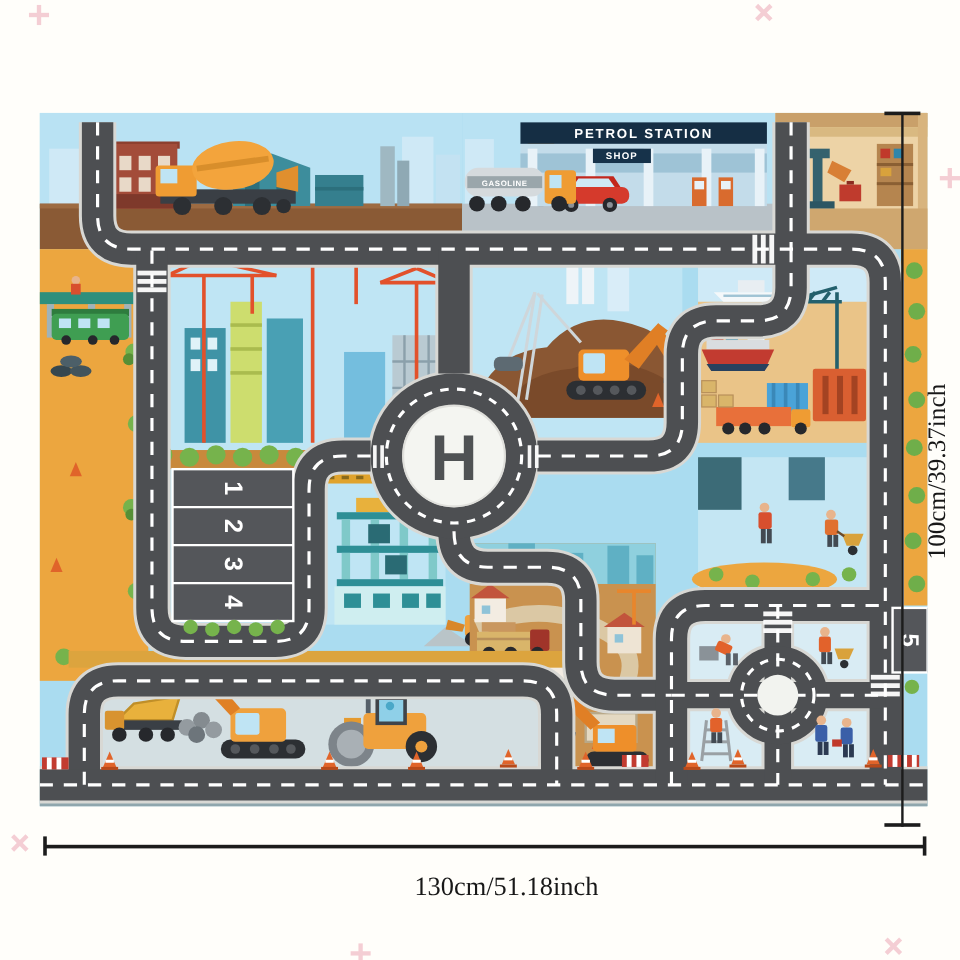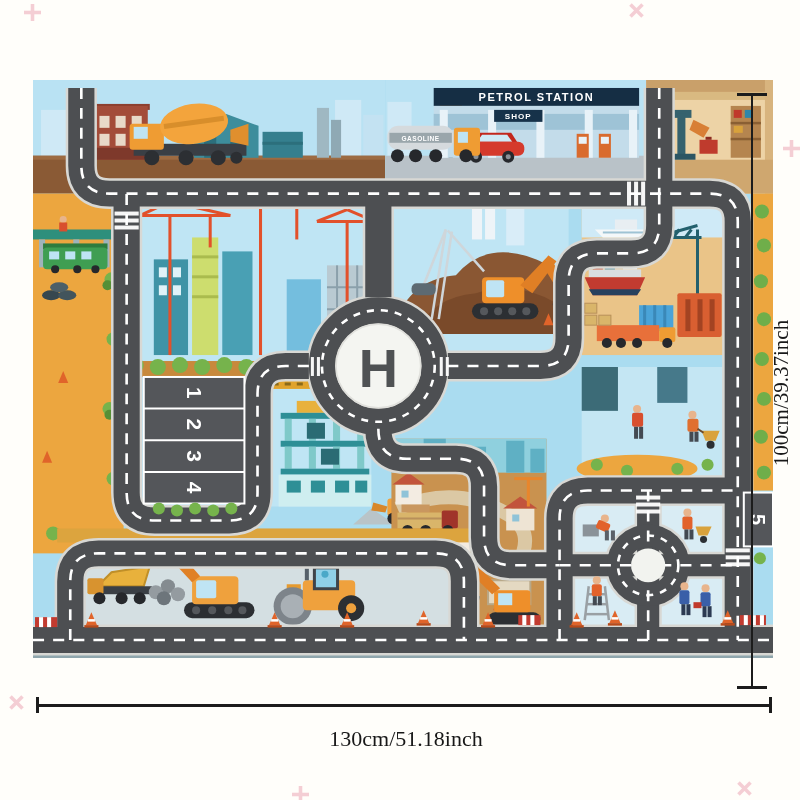--- a/index.html
+++ b/index.html
@@ -7,7 +7,7 @@
     width:800px;height:800px;position:relative;overflow:hidden;
     background:#fffefa;font-family:"Liberation Sans",sans-serif;
   }
-  .mat{position:absolute;left:33px;top:80px;width:752px;height:578px;}
+  .mat{position:absolute;left:33px;top:94px;width:752px;height:578px;}
   .mat svg{display:block;}
 
   

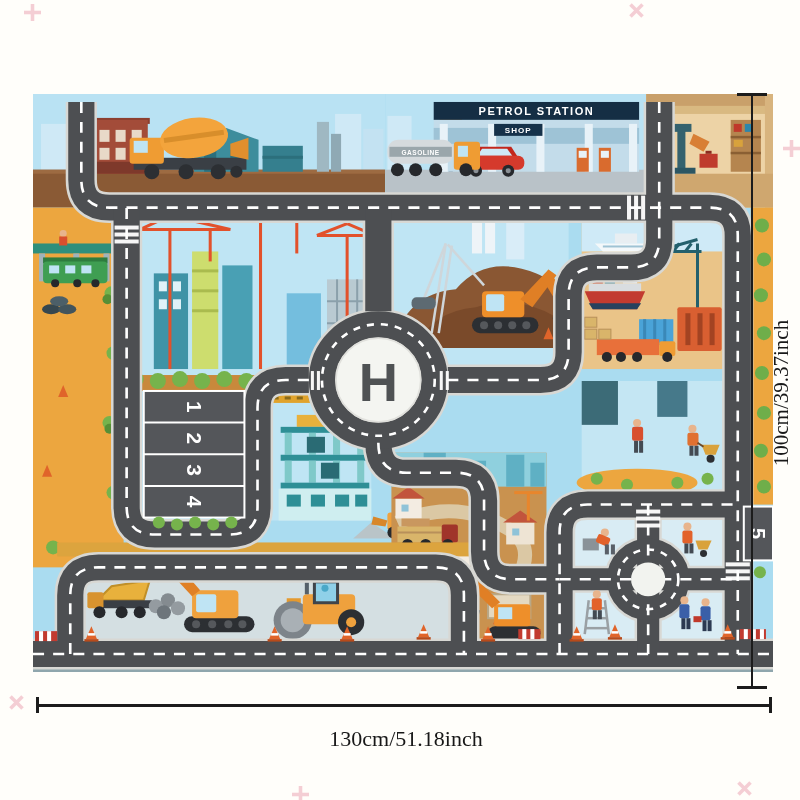--- a/index.html
+++ b/index.html
@@ -29,7 +29,7 @@
     font-family:"Liberation Serif",serif;font-size:21px;color:#181818;white-space:nowrap;
   }
   .dim-label-bottom{
-    position:absolute;left:406px;top:739px;
+    position:absolute;left:422px;top:739px;
     transform:translate(-50%,-50%);
     font-family:"Liberation Serif",serif;font-size:22px;color:#181818;white-space:nowrap;
   }

